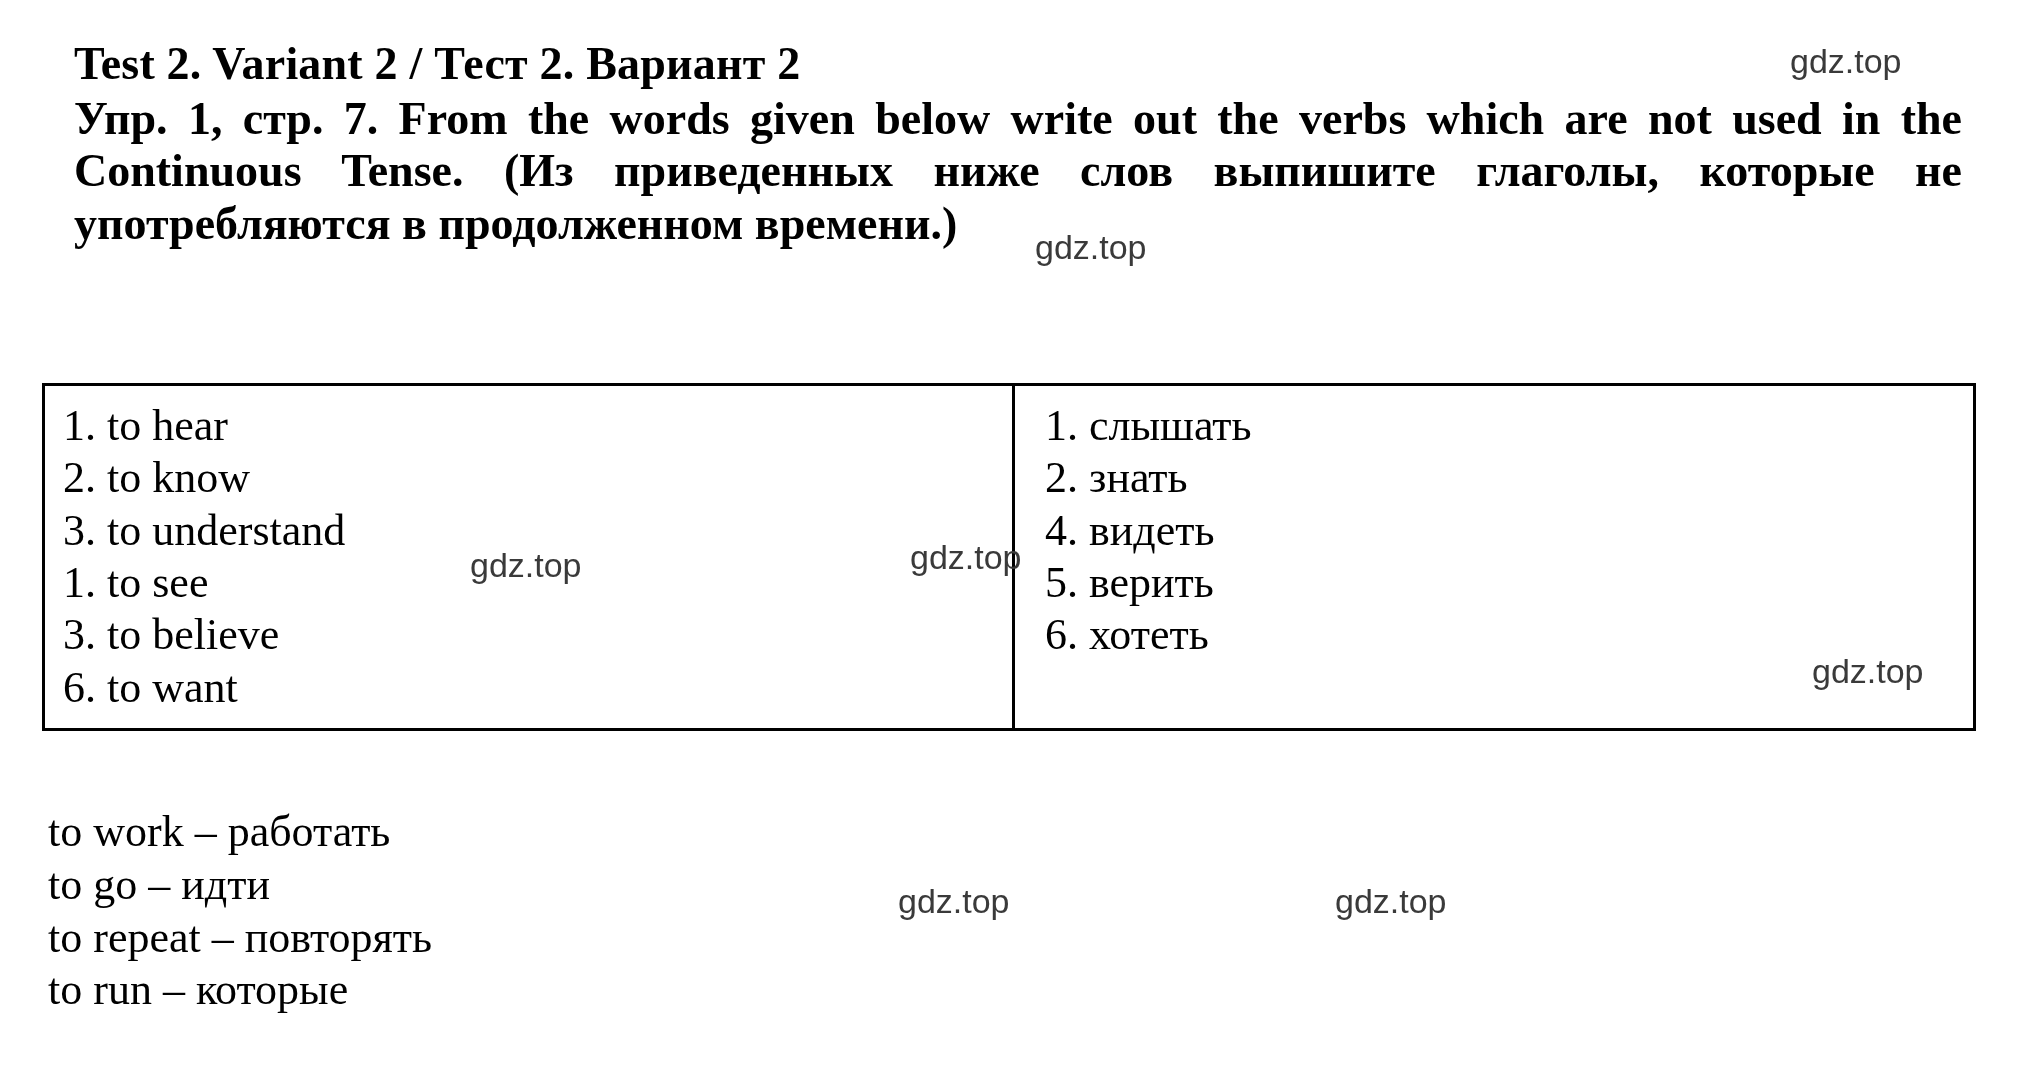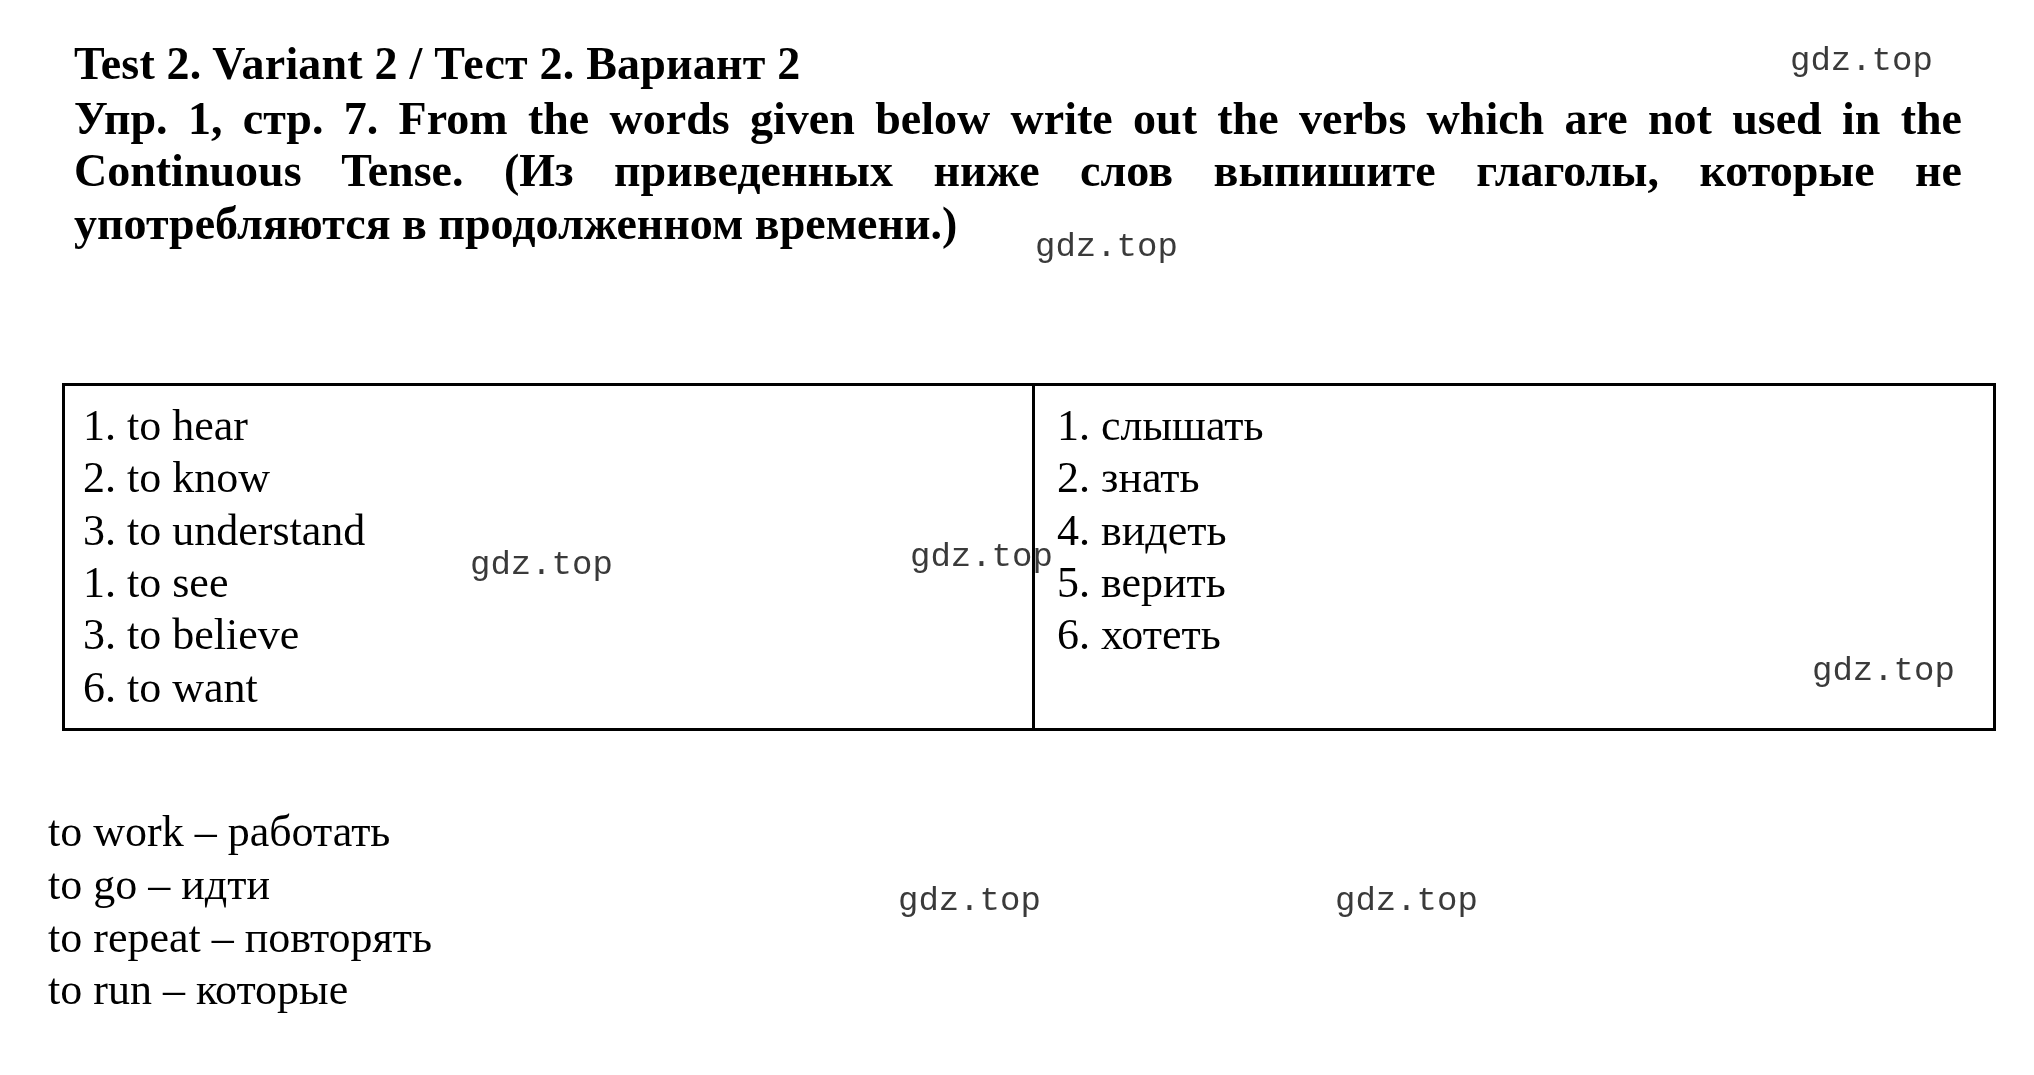--- a/index.html
+++ b/index.html
@@ -93,7 +93,7 @@
   
   .watermark {
     position: absolute;
-    font-family: Liberation Mono, monospace;
+    font-family: Liberation Sans, sans-serif;
     font-size: 34px;
     color: #3a3a3a;
     white-space: nowrap;

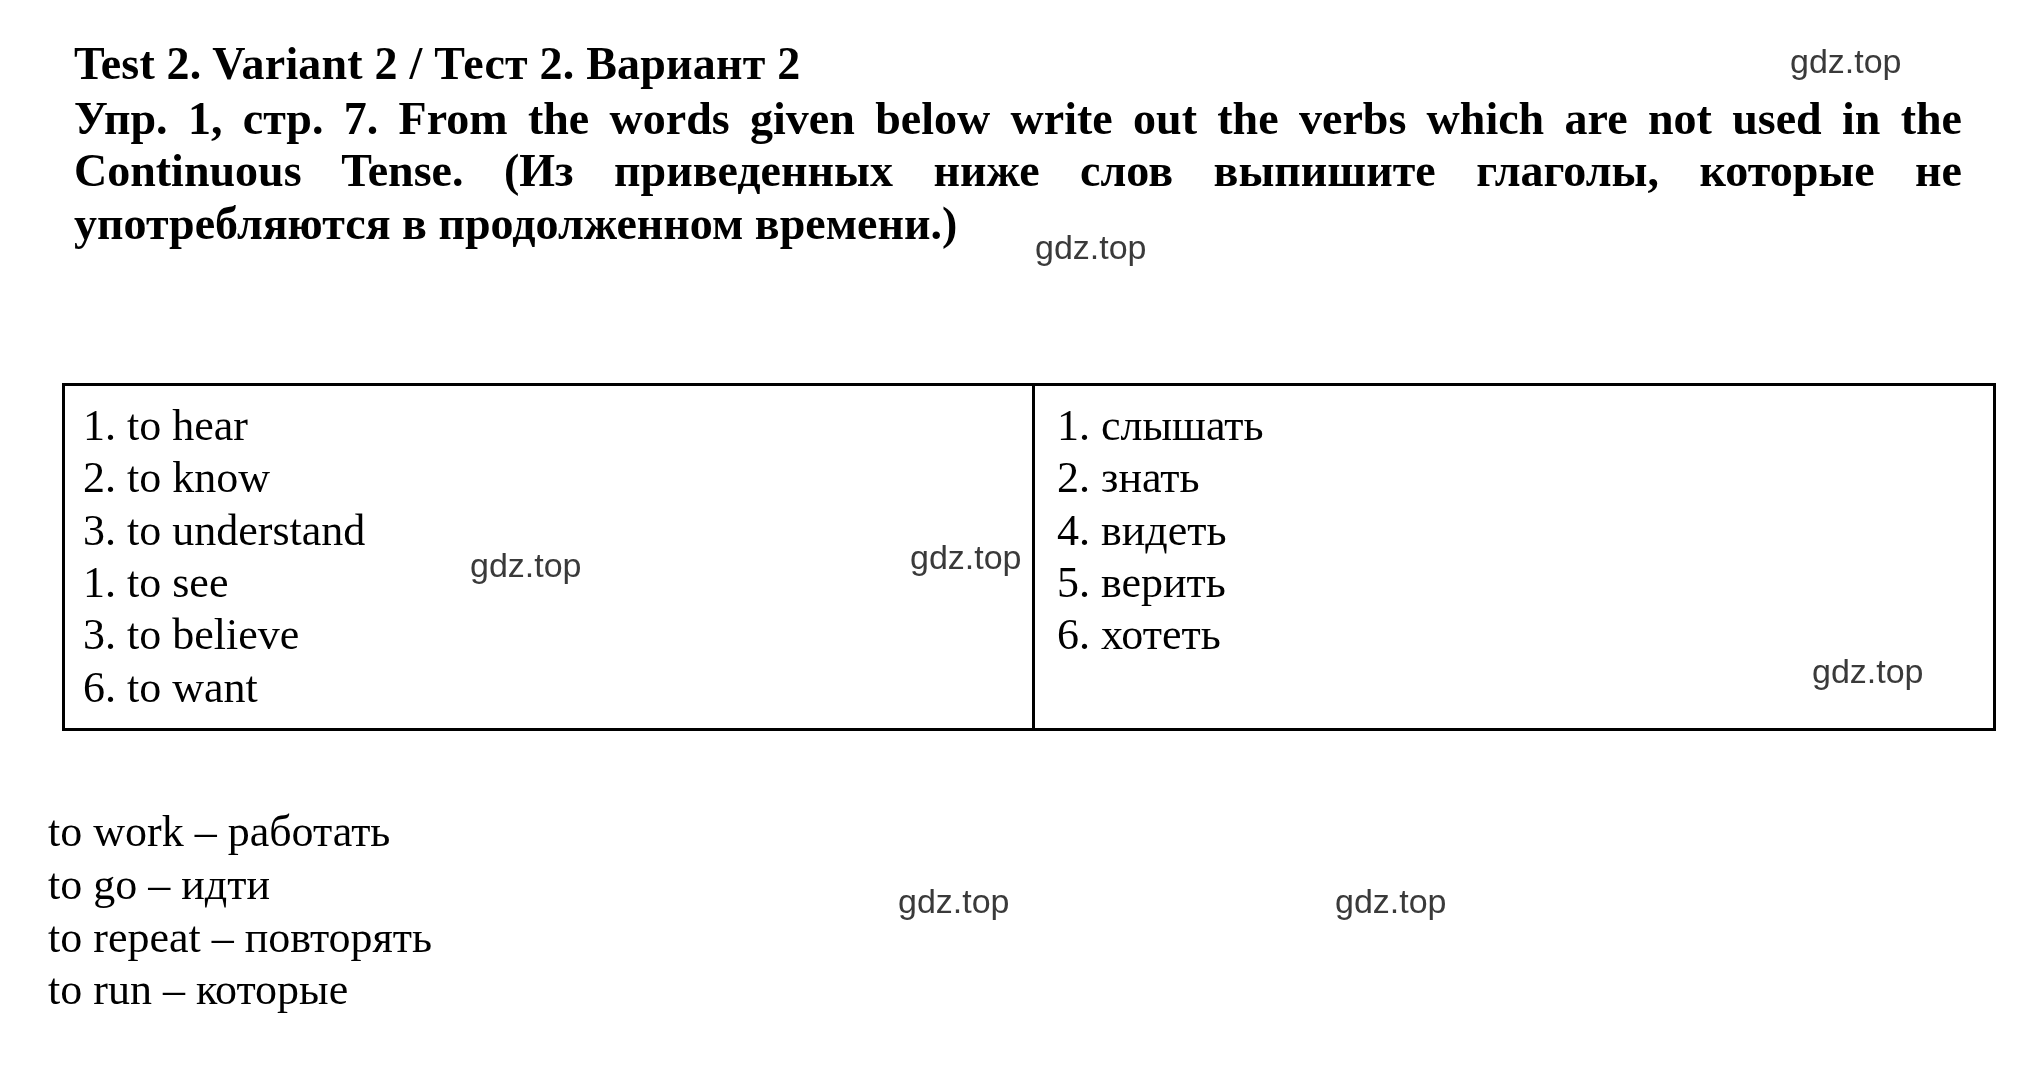--- a/index.html
+++ b/index.html
@@ -57,7 +57,6 @@
     border: 3px solid #000;
     box-sizing: border-box;
     display: flex;
-    margin-left: 20px;
   }
   .verb-col {
     box-sizing: border-box;

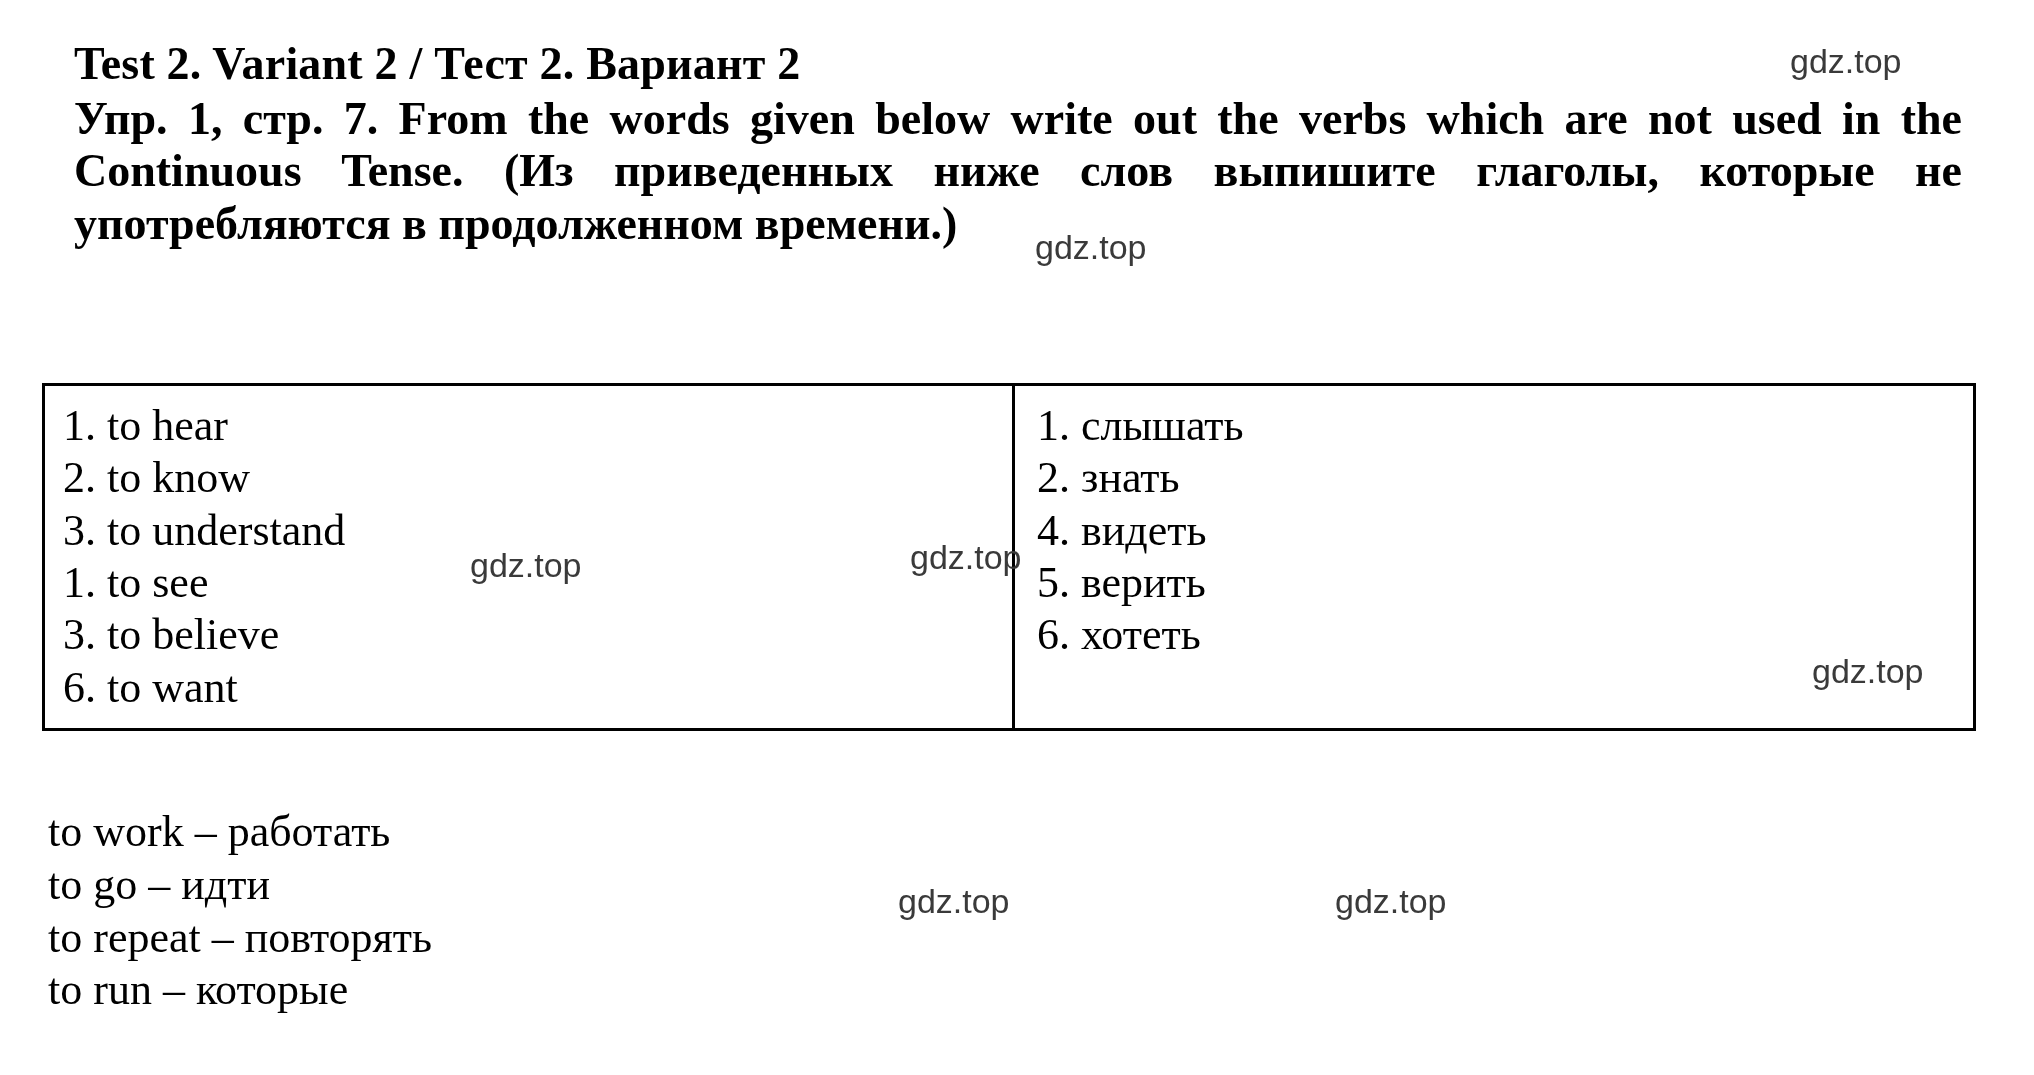--- a/index.html
+++ b/index.html
@@ -68,7 +68,7 @@
   }
   .verb-col.right {
     flex: 1 1 auto;
-    padding-left: 22px;
+    padding-left: 30px;
   }
   .verb-line {
     font-size: 44px;

